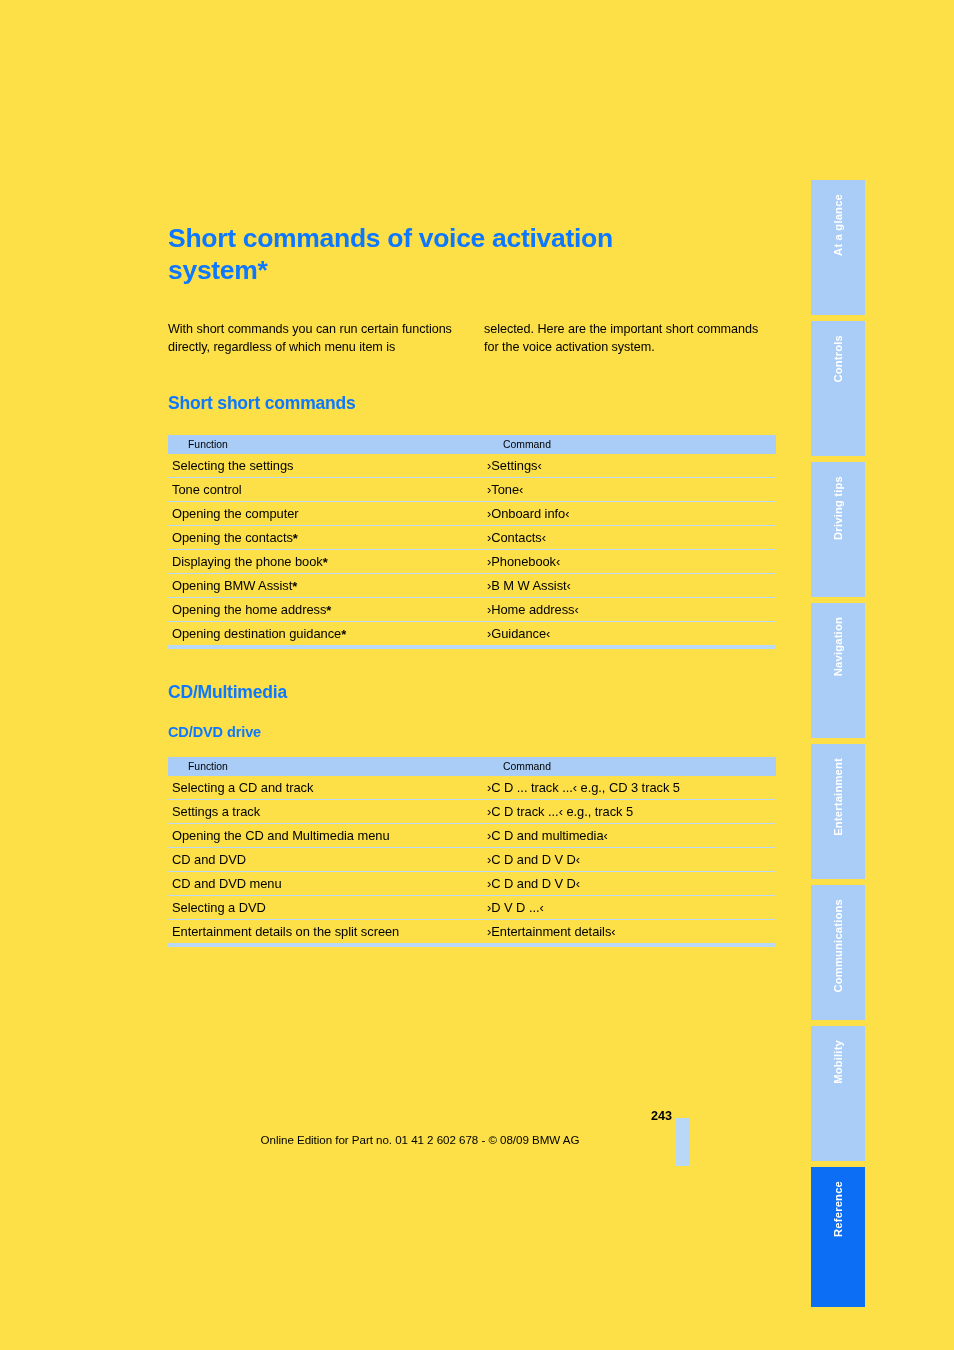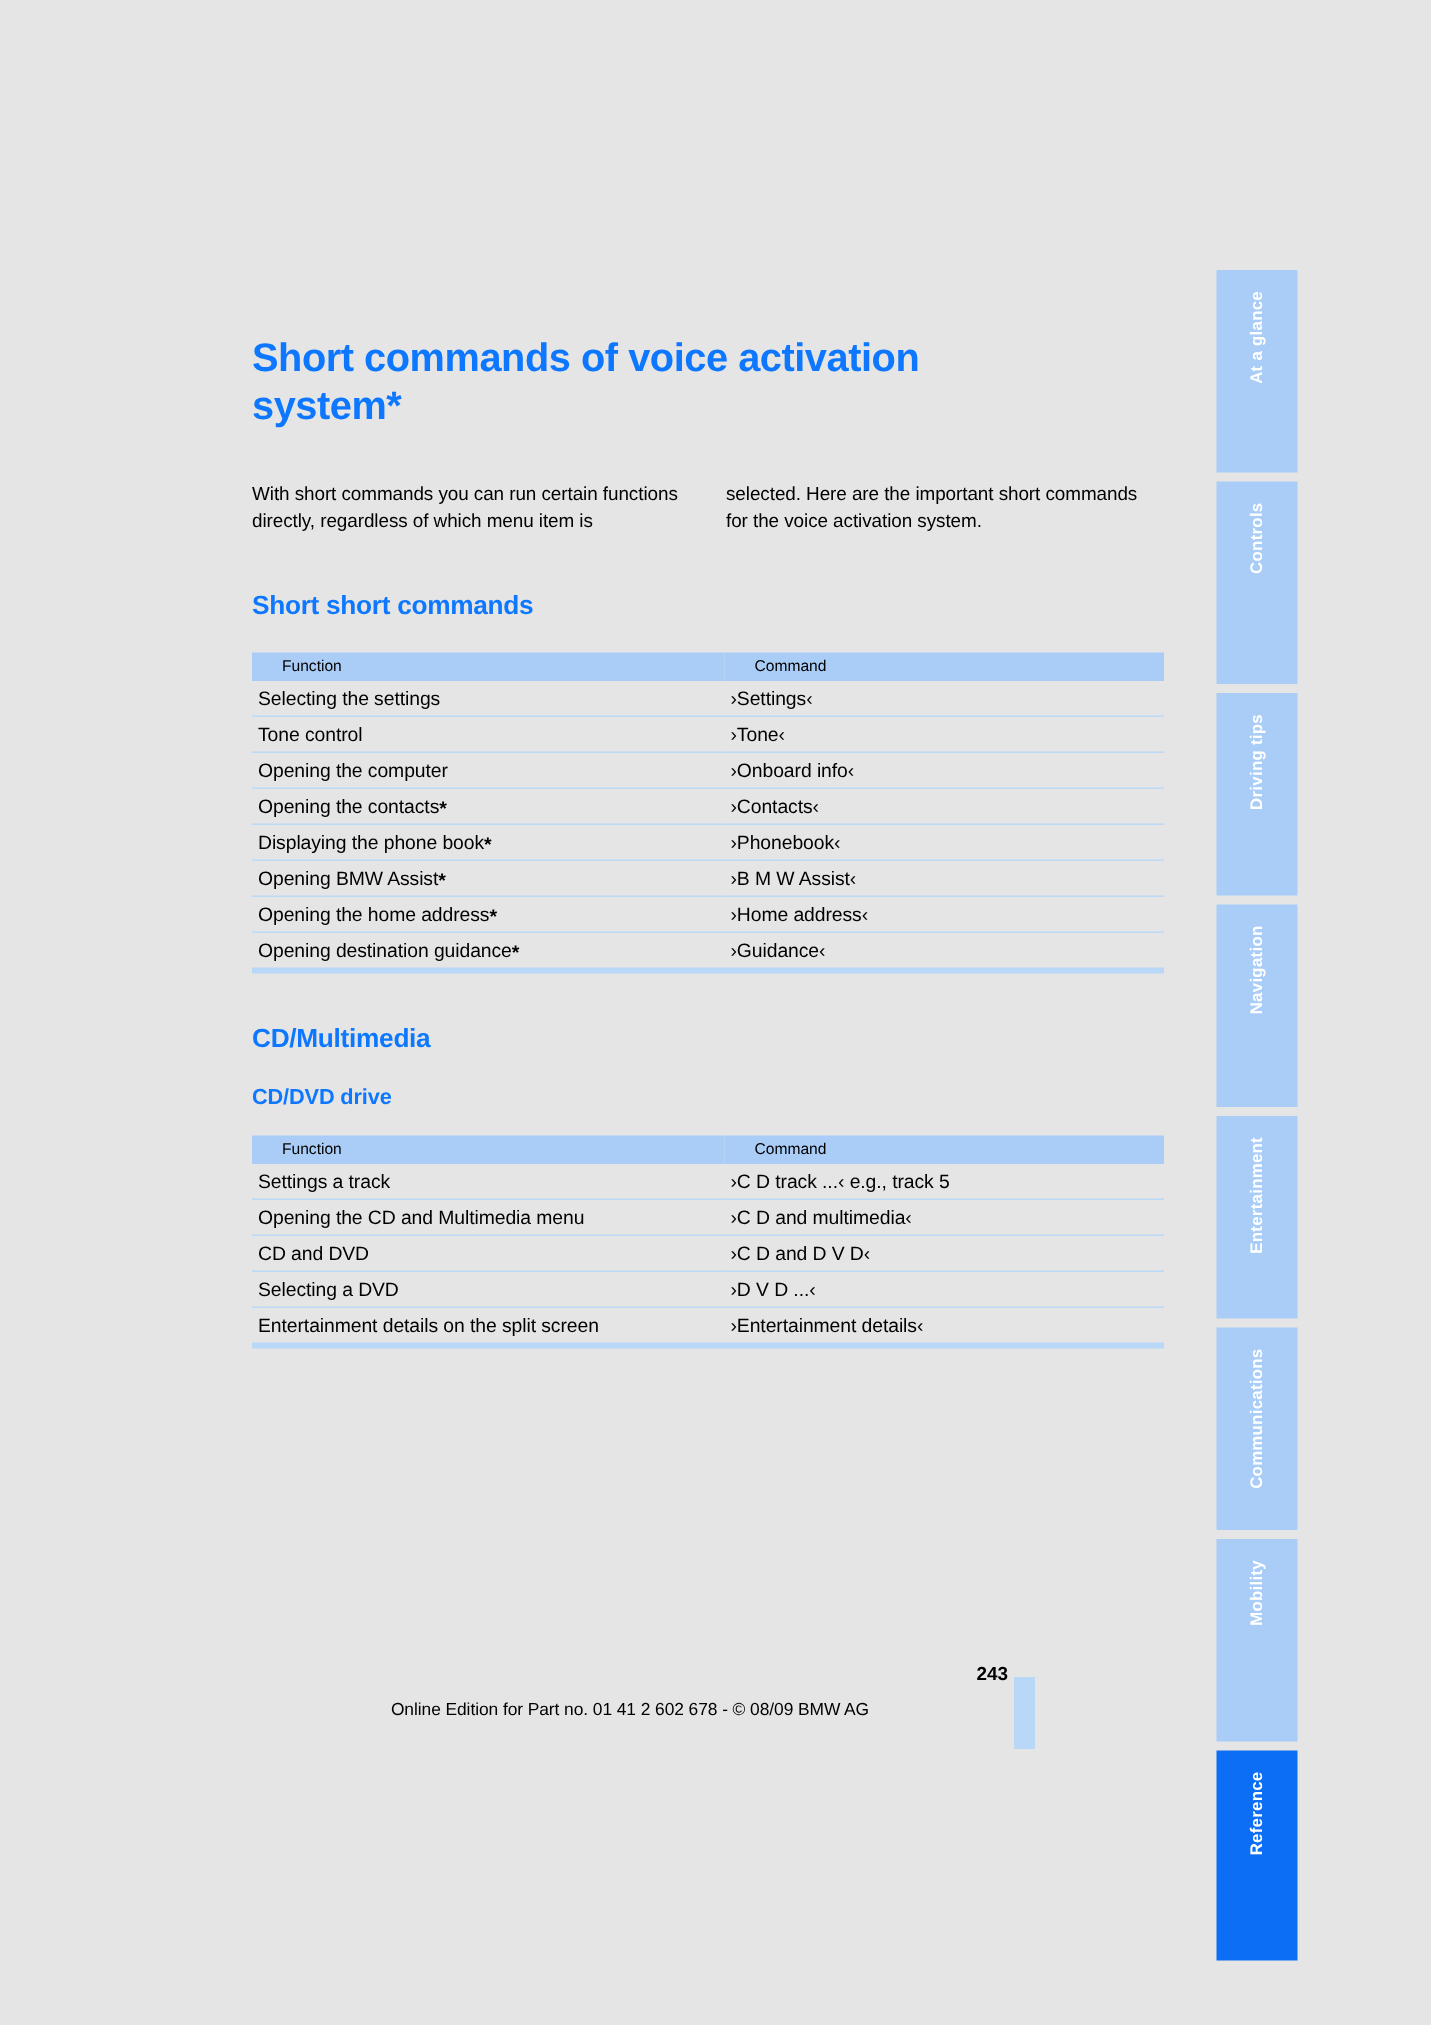--- a/index.html
+++ b/index.html
@@ -20,7 +20,7 @@
   .page {
     position: absolute;
     inset: 0;
-    background: #e5e5e5;
+    background: #fde047;
   }
 
   

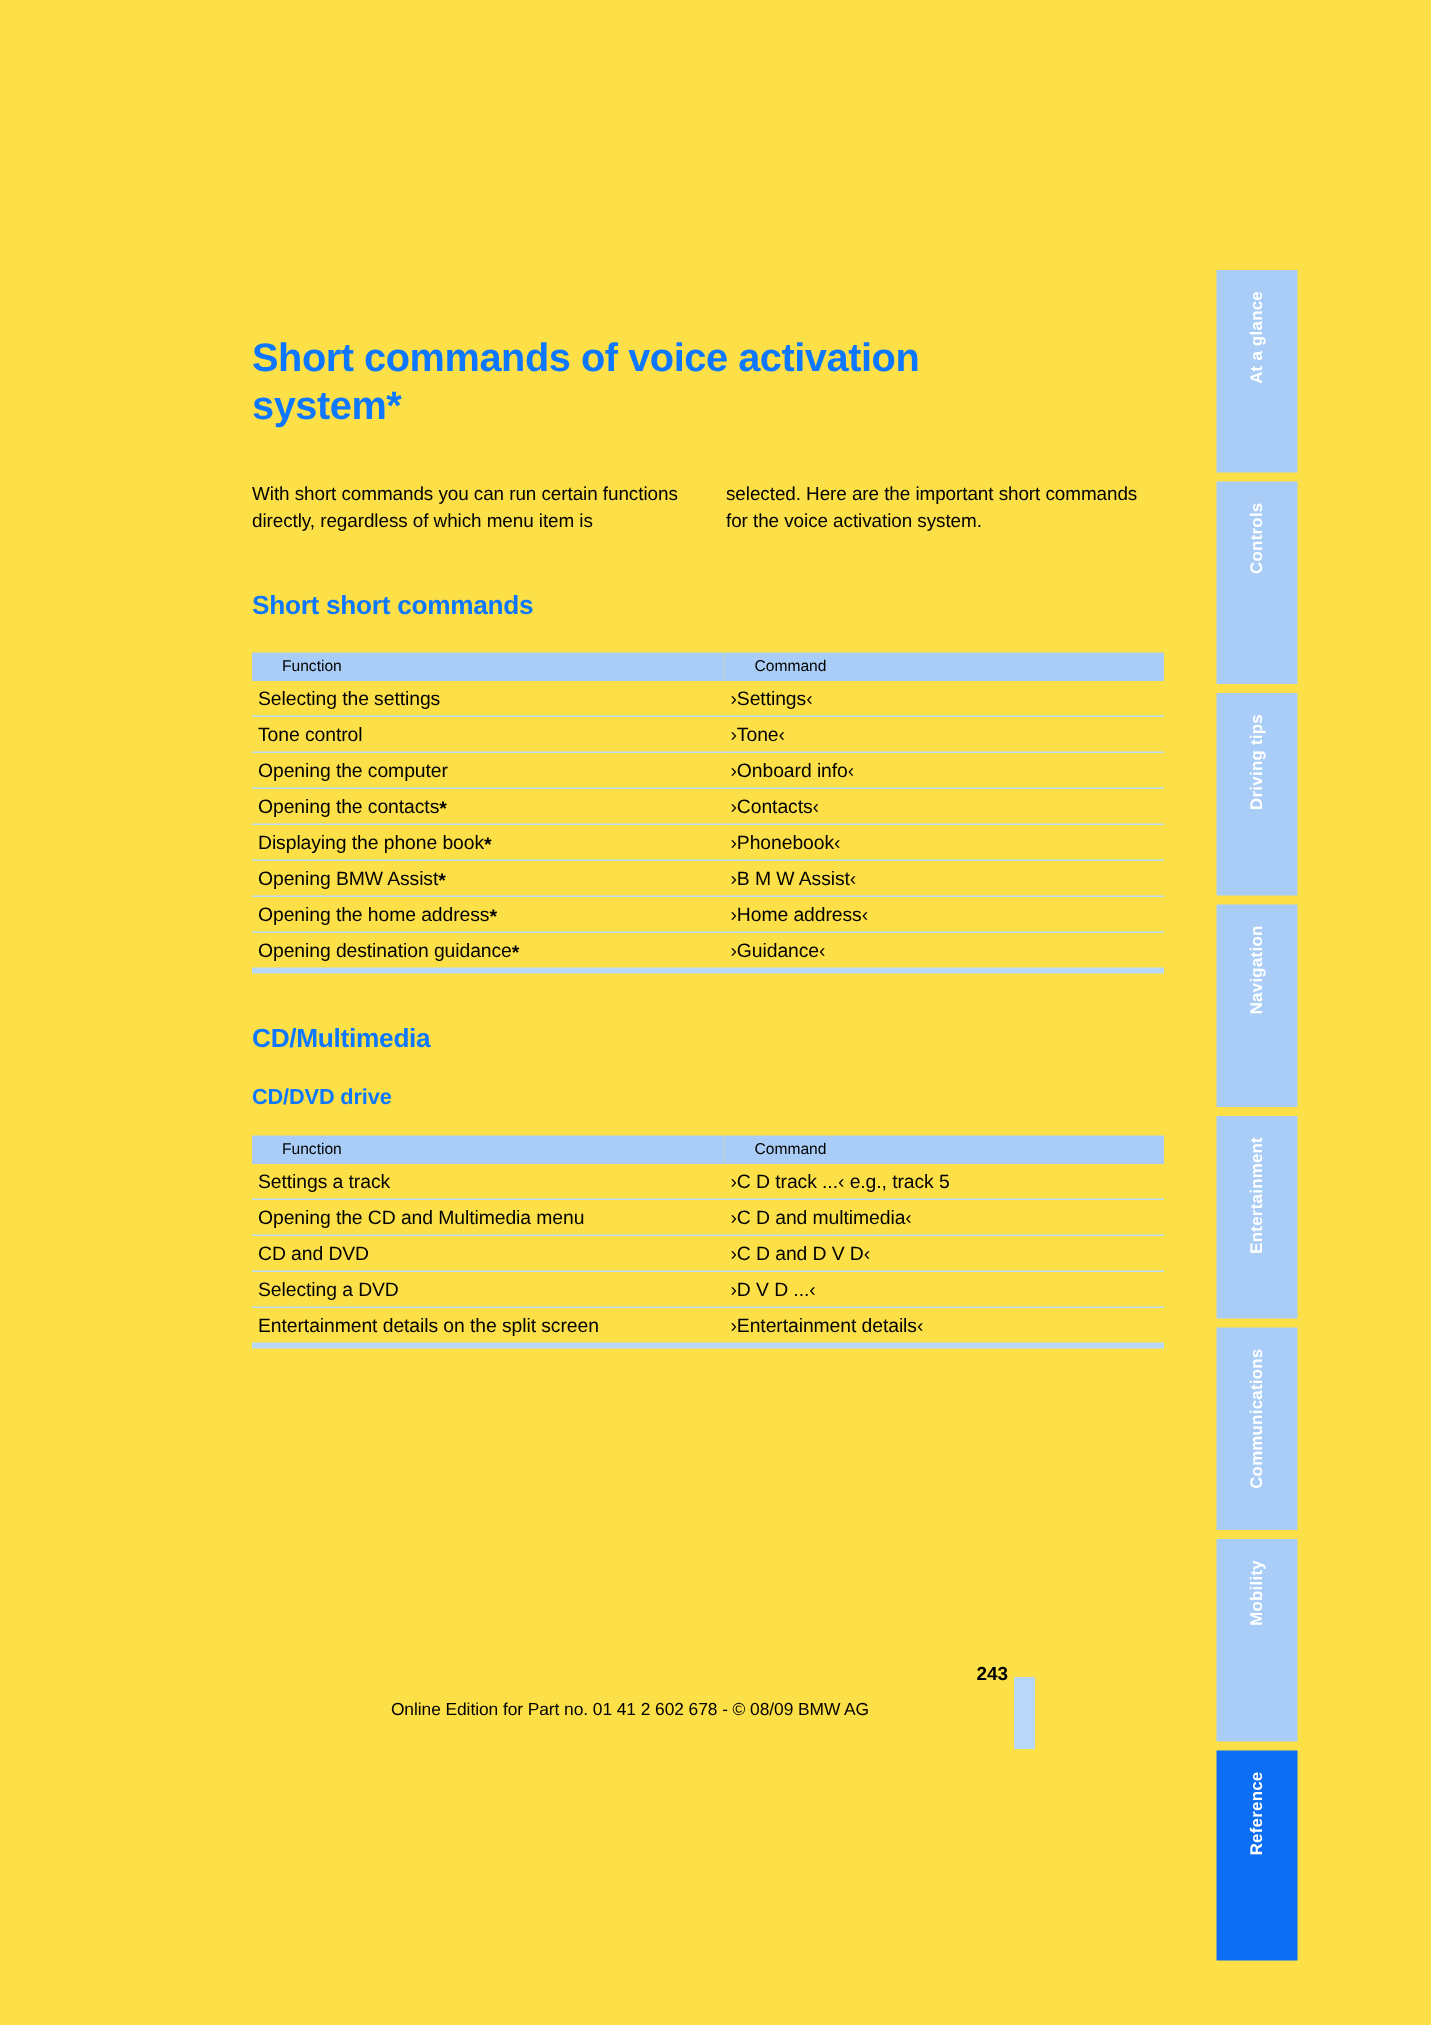--- a/index.html
+++ b/index.html
@@ -273,6 +273,10 @@
       </thead>
       <tbody>
           <tr>
+            <td>Selecting a CD and track</td>
+            <td><span class="q">›C D ... track ...‹</span><span> e.g., CD 3 track 5</span></td>
+          </tr>
+          <tr>
             <td>Settings a track</td>
             <td><span class="q">›C D track ...‹</span><span> e.g., track 5</span></td>
           </tr>

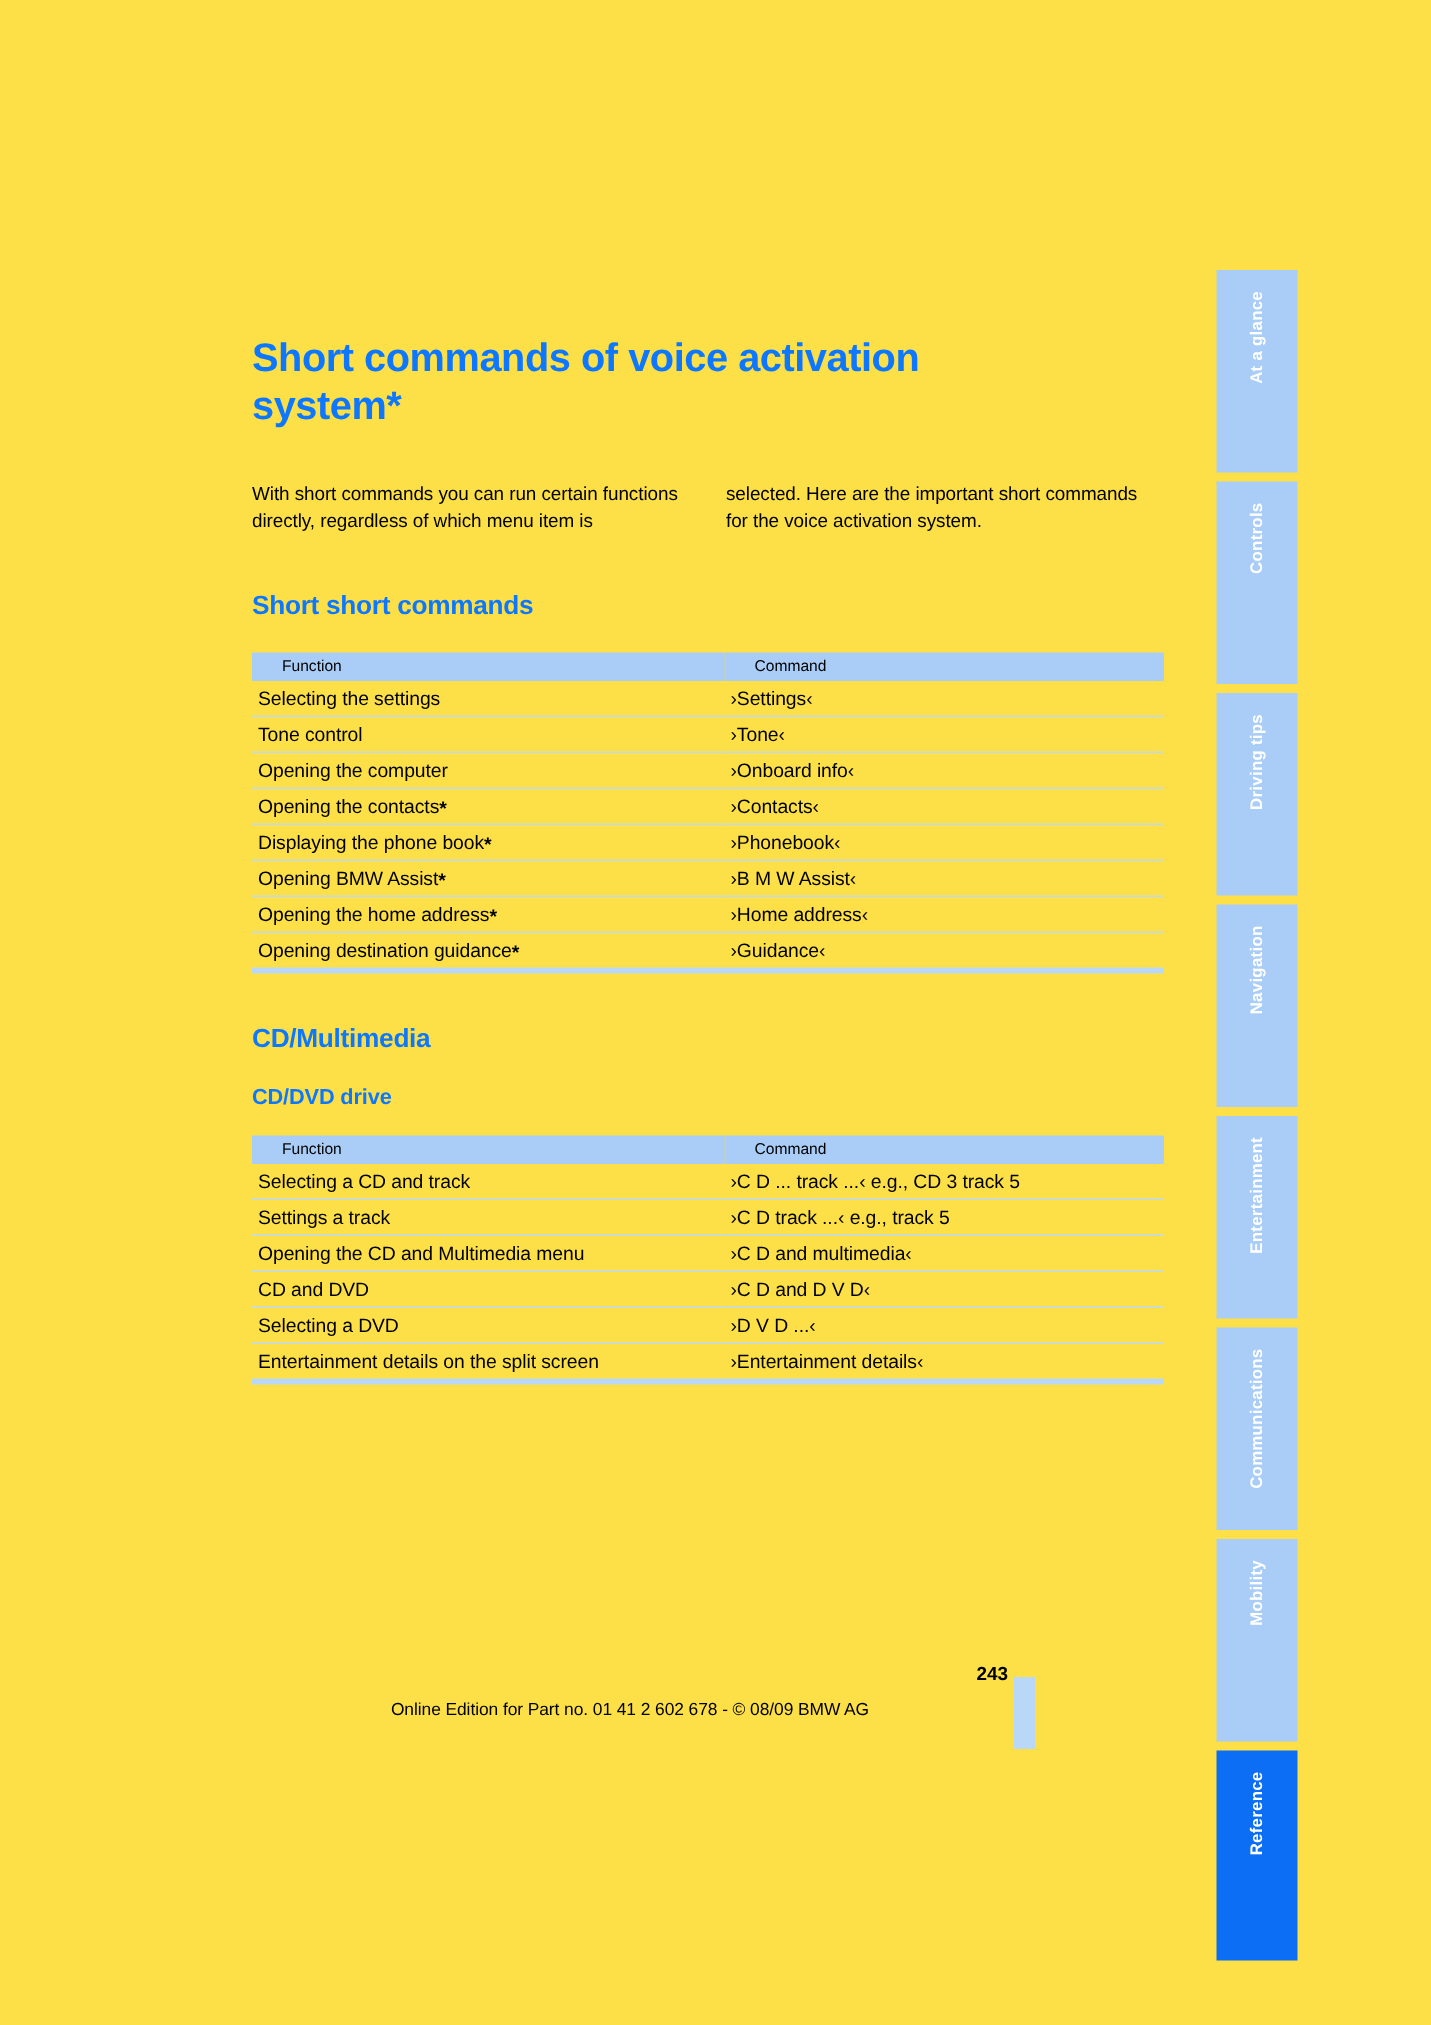--- a/index.html
+++ b/index.html
@@ -289,6 +289,10 @@
             <td><span class="q">›C D and D V D‹</span></td>
           </tr>
           <tr>
+            <td>CD and DVD menu</td>
+            <td><span class="q">›C D and D V D‹</span></td>
+          </tr>
+          <tr>
             <td>Selecting a DVD</td>
             <td><span class="q">›D V D ...‹</span></td>
           </tr>

